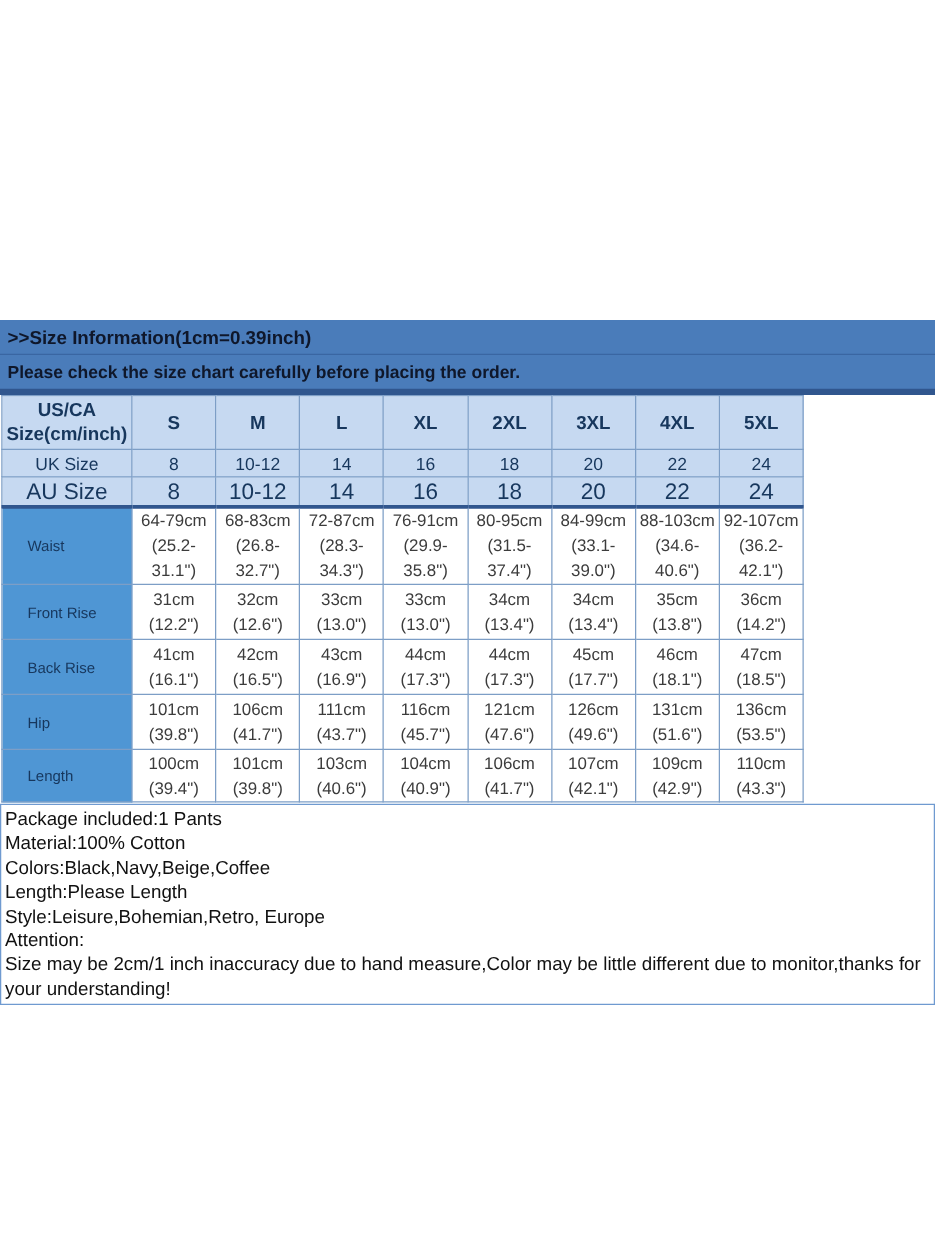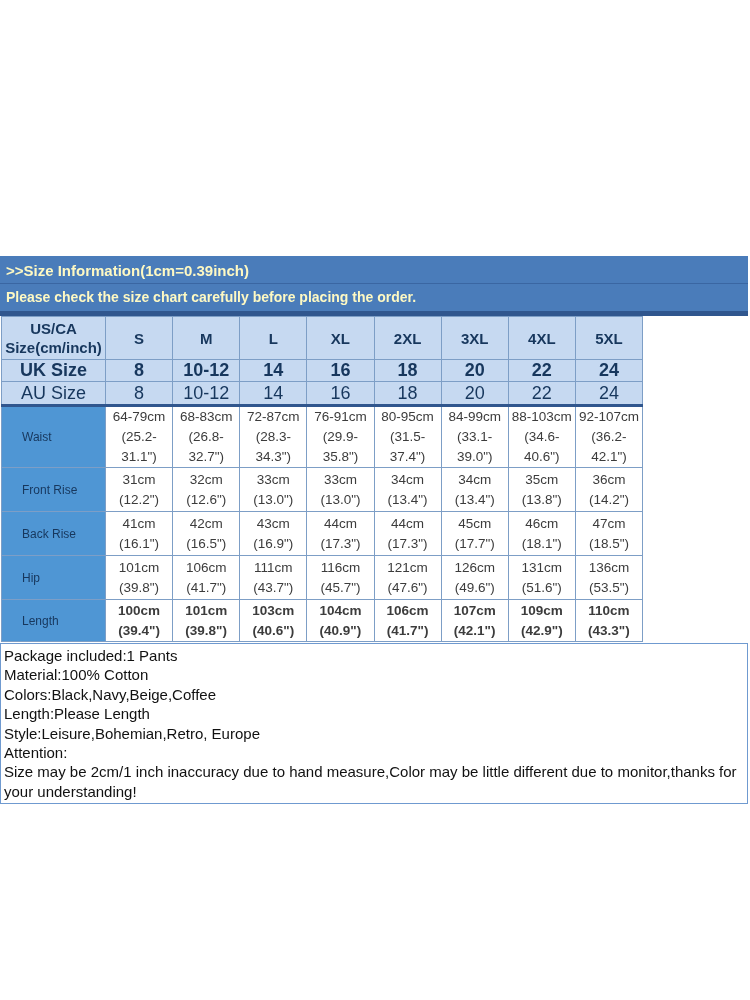--- a/index.html
+++ b/index.html
@@ -15,7 +15,7 @@
   
   .banner{
     background:var(--banner-blue);
-    color:#fef9c3;
+    color:#0f172a;
     font-weight:bold;
     border-bottom:5px solid var(--dark-strip);
   }

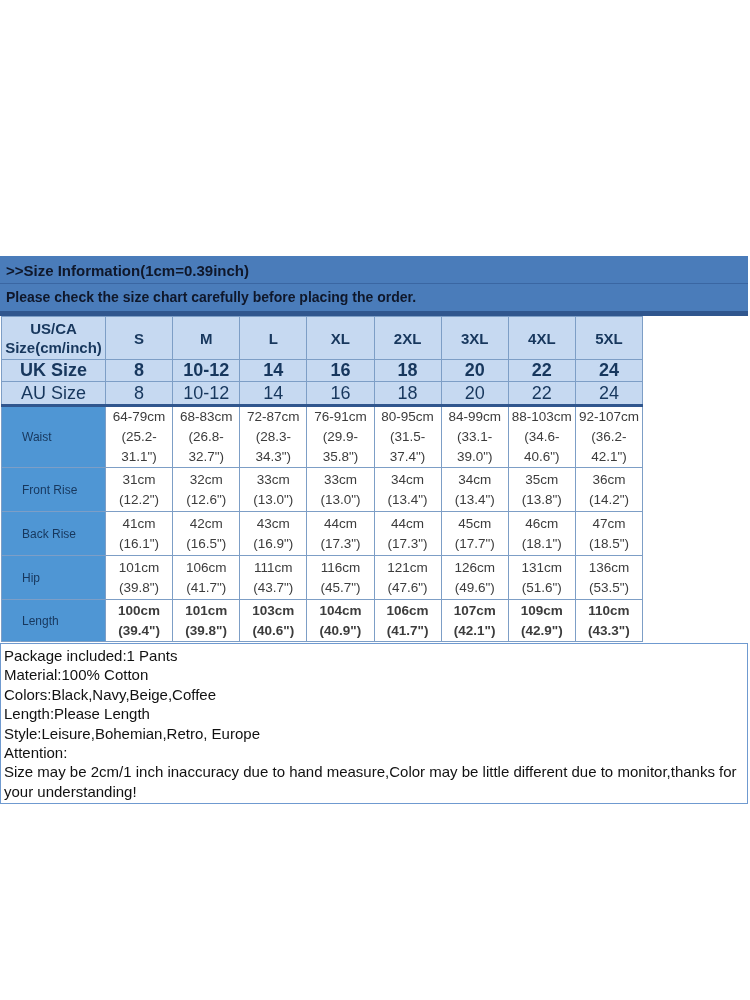--- a/index.html
+++ b/index.html
@@ -50,7 +50,7 @@
     font-weight:bold;
   }
   tr.size-header-row th{font-size:15px;height:42px;line-height:19px;}
-  tr.uk-row th, tr.uk-row td{font-size:18px;height:21px;background:var(--header-bg);color:var(--navy);font-weight:bold;}
+  tr.uk-row th, tr.uk-row td{font-size:14px;height:21px;background:var(--header-bg);color:var(--navy);font-weight:normal;}
   tr.au-row th, tr.au-row td{font-size:18px;height:22px;background:var(--header-bg);color:var(--navy);font-weight:normal;border-bottom:3px solid var(--dark-strip);}
   tbody th.mlabel{
     background:var(--label-bg);

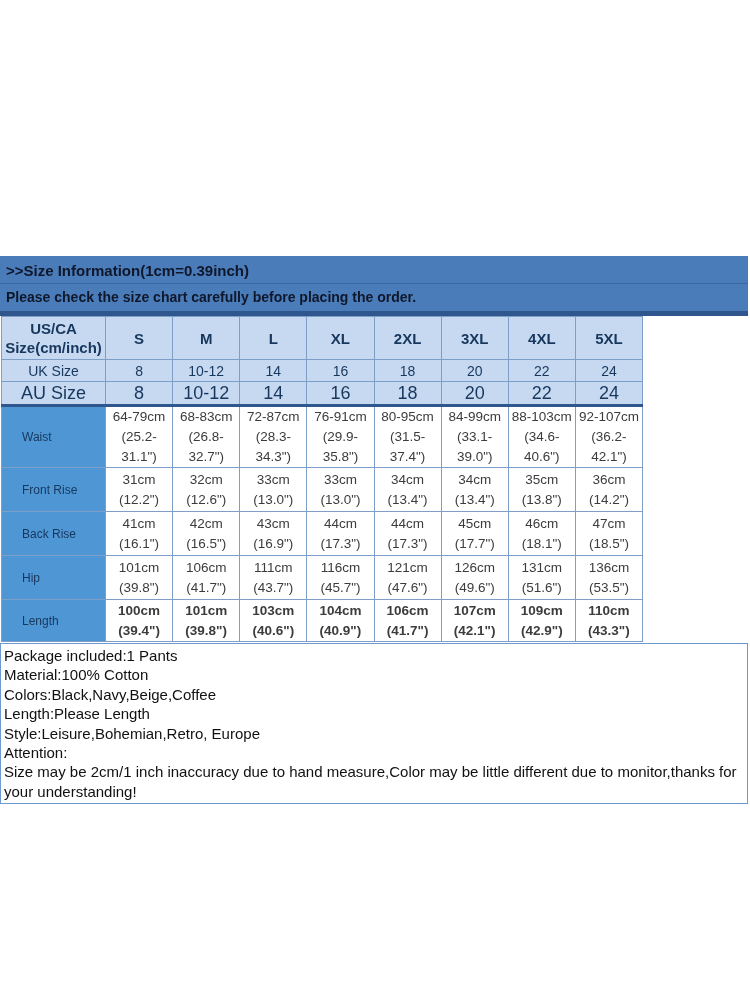--- a/index.html
+++ b/index.html
@@ -68,7 +68,7 @@
     height:43px;
     margin-left:32px;
   }
-  tbody tr.last-row td.mcell{height:41px;font-weight:bold;}
+  tbody tr.last-row td.mcell{height:41px;}
 
   
   .details{

